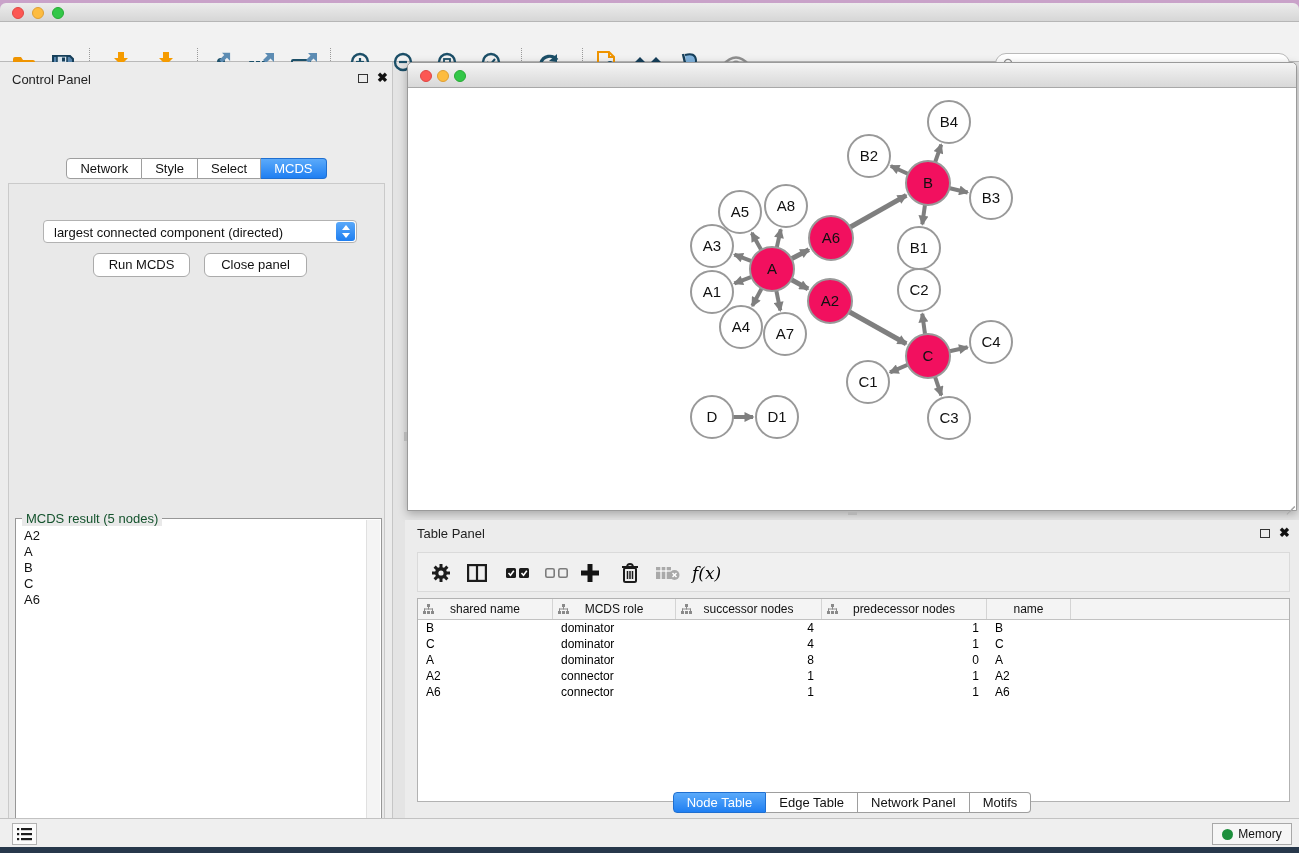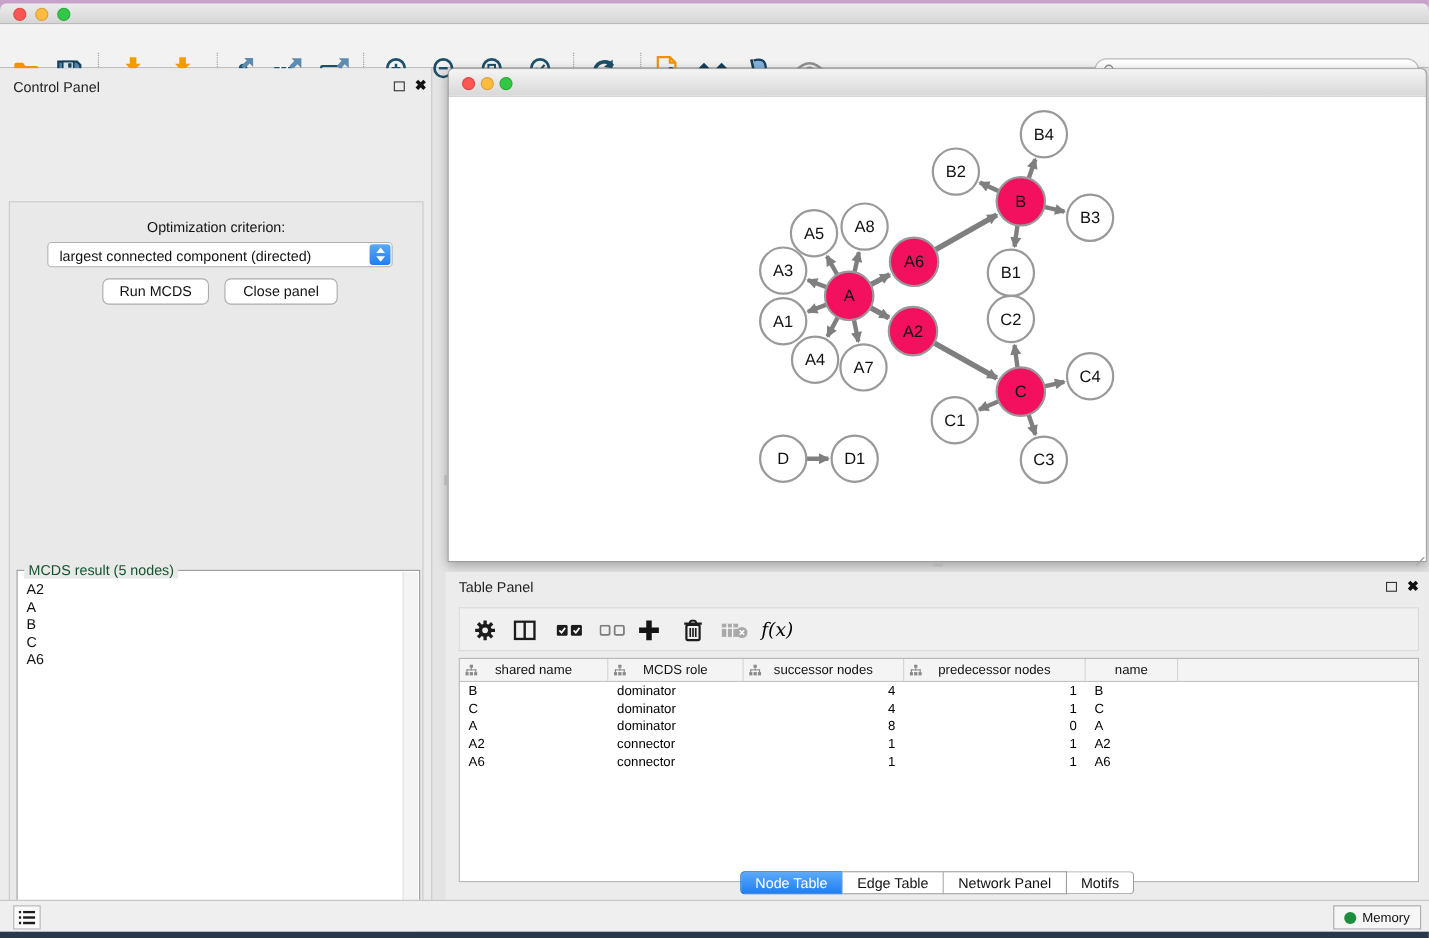--- a/index.html
+++ b/index.html
@@ -299,6 +299,12 @@
       <span class="float-btn"></span>
       <span class="close-btn">✖</span>
     </span>
+    <div id="cp-tabs">
+        <span class="tab">Network</span>
+        <span class="tab">Style</span>
+        <span class="tab">Select</span>
+        <span class="tab selected">MCDS</span>
+      </div>
     <div id="cp-content">
       <div id="opt-label">Optimization criterion:</div>
       <div id="criterion-select">

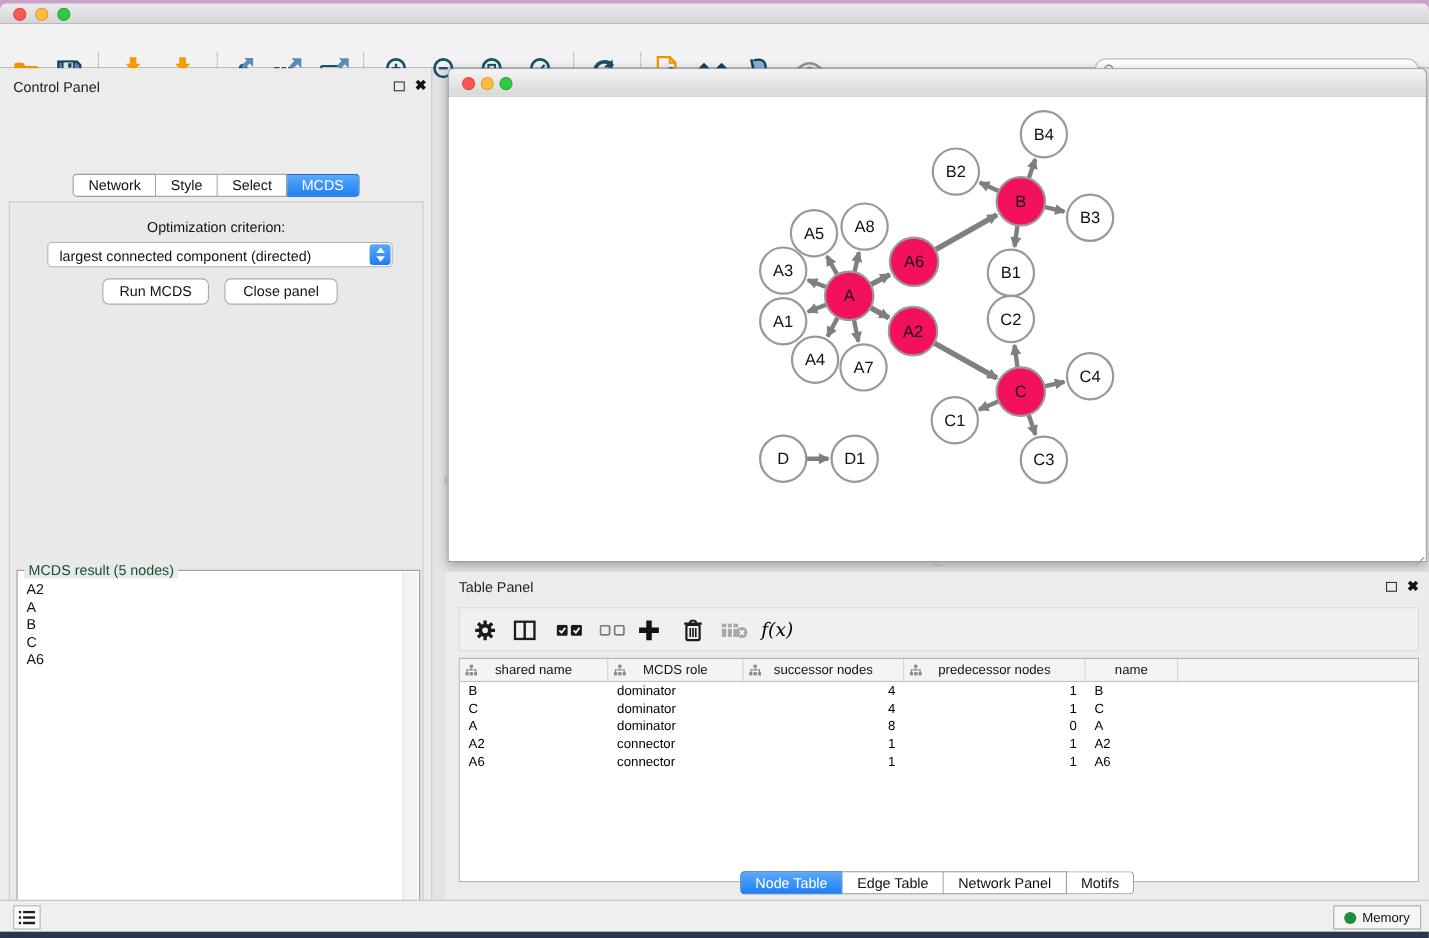--- a/index.html
+++ b/index.html
@@ -306,7 +306,6 @@
         <span class="tab selected">MCDS</span>
       </div>
     <div id="cp-content">
-      <div id="opt-label">Optimization criterion:</div>
       <div id="criterion-select">
         <span class="sel-text">largest connected component (directed)</span>
         <span class="stepper">

